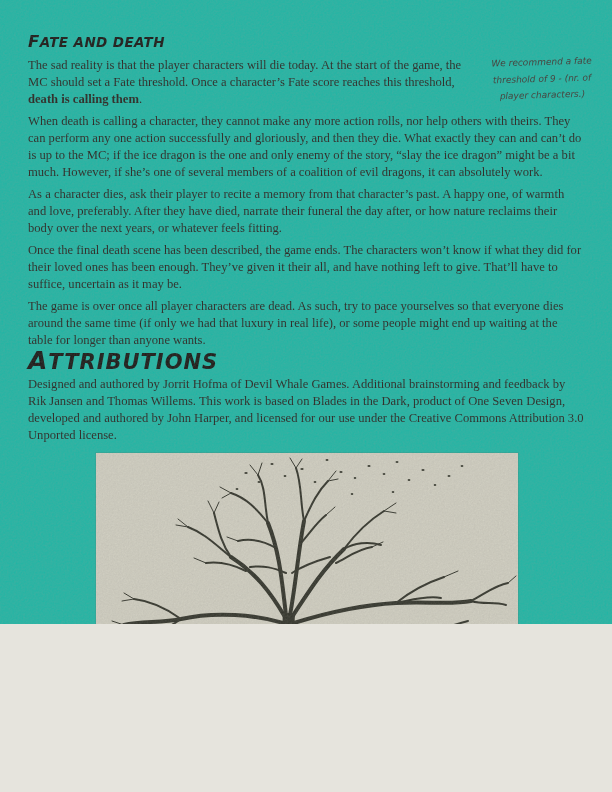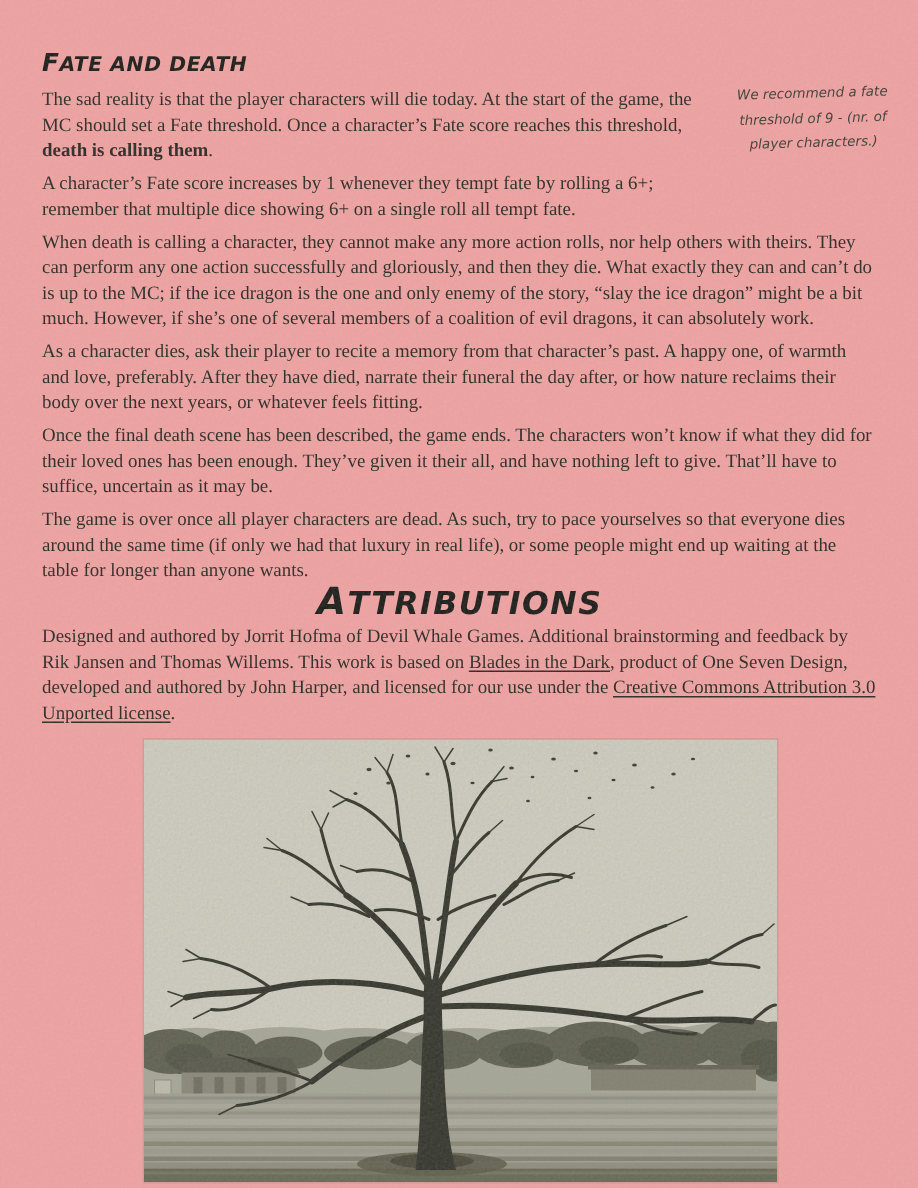--- a/index.html
+++ b/index.html
@@ -4,8 +4,8 @@
 <style>
   html,body { margin:0; padding:0; background:#e6e4dd; }
   .page {
-    position:relative; width:612px; height:792px; margin:0 auto;
-    background:#fca5a5; overflow:hidden;
+    position:relative; width:612px; height:624px; margin:0 auto;
+    background:#14b8a6; overflow:hidden;
     font-family:"Liberation Serif", serif; color:#1c1b17;
   }
   .grain { position:absolute; inset:0; opacity:.28; pointer-events:none; }

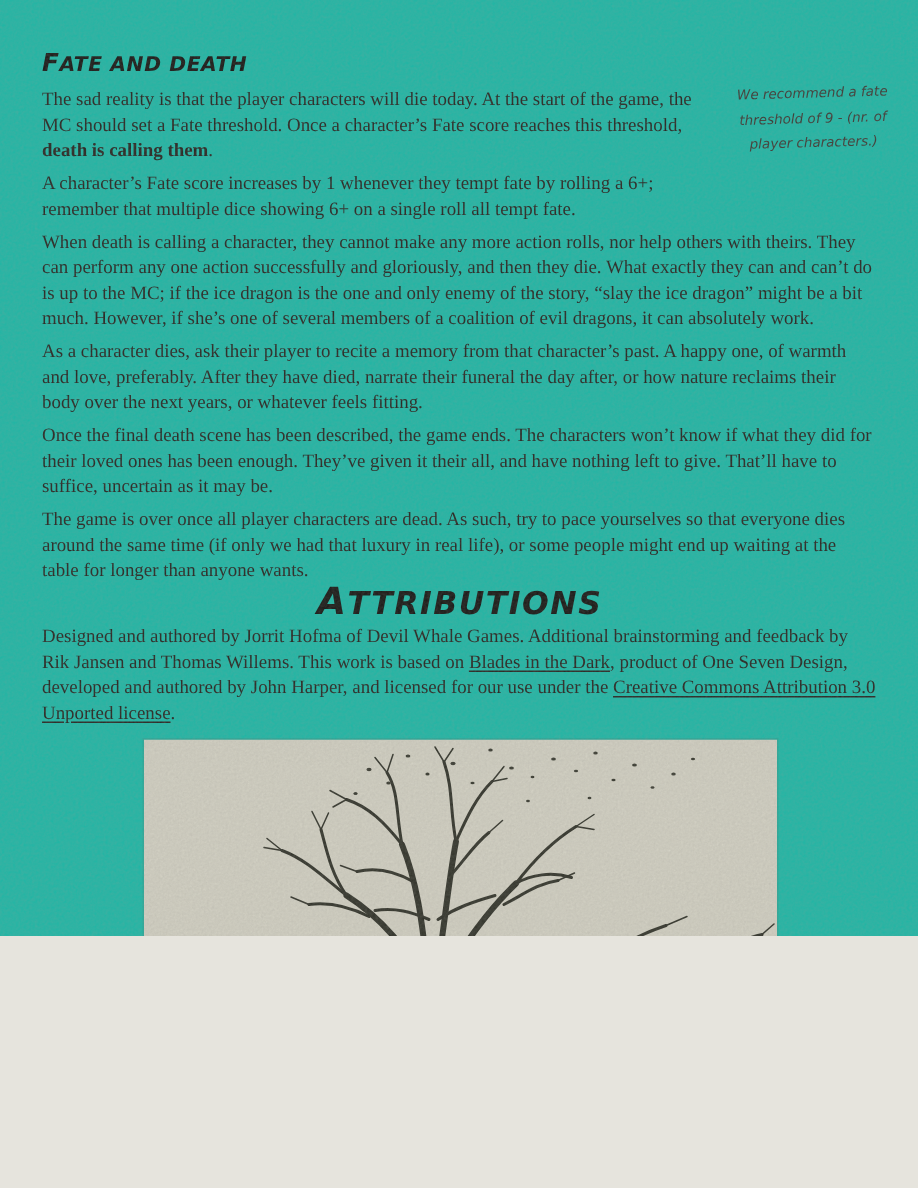--- a/index.html
+++ b/index.html
@@ -57,7 +57,6 @@
 
     <div class="intro-block">
       <p class="body narrow"><span>The sad reality is that the player characters will die today. At the start of the game, the MC should set a Fate threshold. Once a character’s Fate score reaches this threshold, </span><span class="seg-bold">death is calling them</span><span>.</span></p>
-      <p class="body narrow"><span>A character’s Fate score increases by 1 whenever they tempt fate by rolling a 6+; remember that multiple dice showing 6+ on a single roll all tempt fate.</span></p>
       <aside class="margin-note">
         <div>We recommend a fate</div>
         <div>threshold of 9 - (nr. of</div>

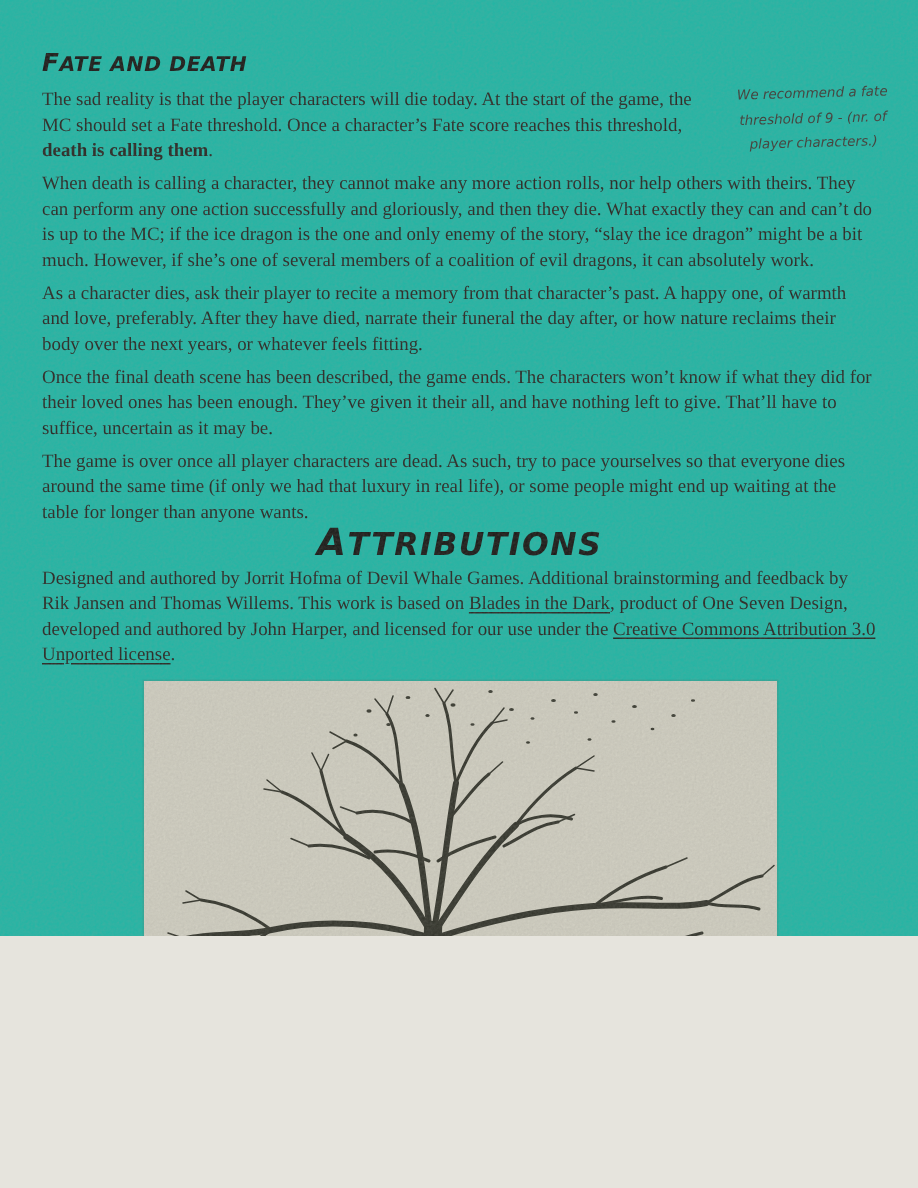--- a/index.html
+++ b/index.html
@@ -19,7 +19,7 @@
   }
   .fancy-heading::first-letter { font-size:16.5px; }
   .attrib-heading {
-    text-align:center; font-size:21px; line-height:23px; letter-spacing:1px;
+    font-size:21px; line-height:23px; letter-spacing:1px;
     margin:-5px 0 2px;
   }
   .attrib-heading::first-letter { font-size:25px; }

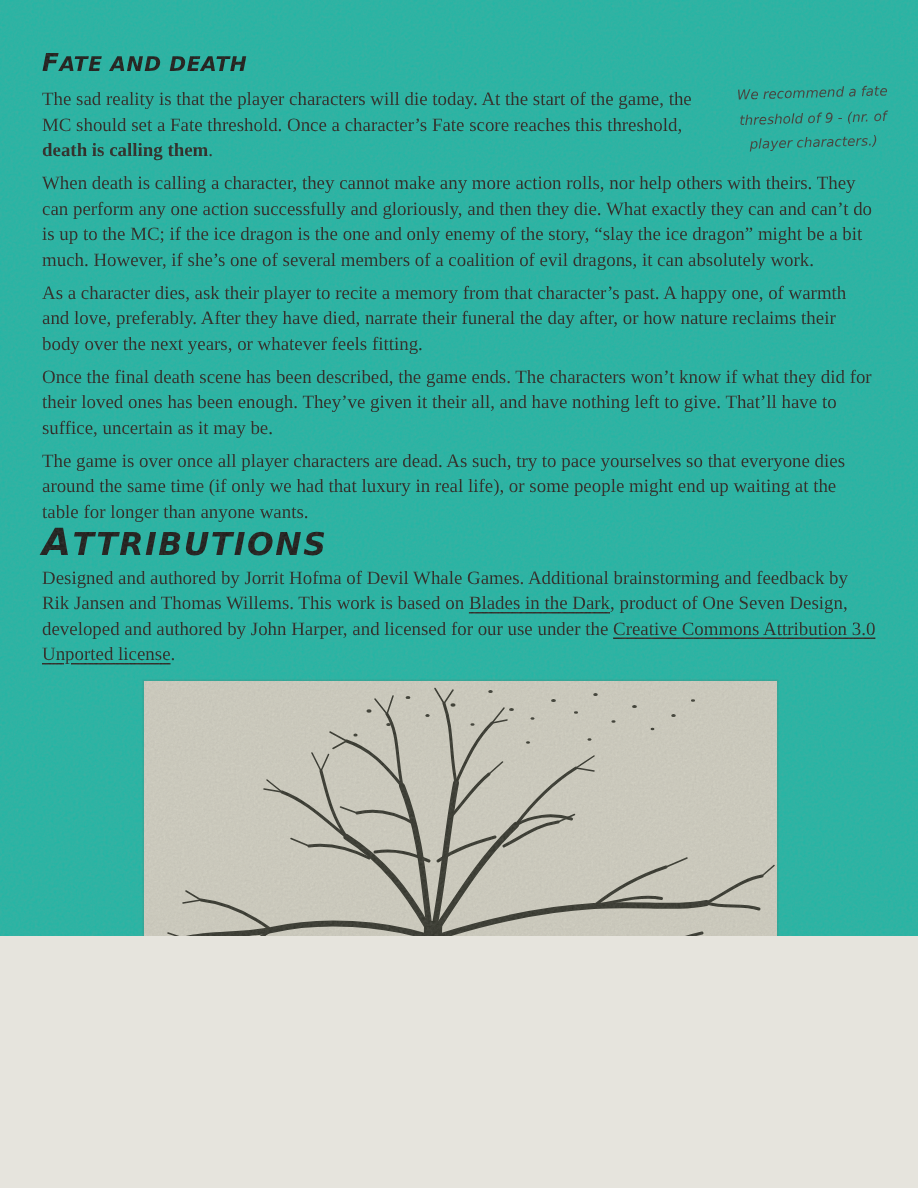--- a/index.html
+++ b/index.html
@@ -30,7 +30,7 @@
   }
   p.narrow { width:444px; }
   b, .seg-bold { font-weight:bold; }
-  a.link { color:#1c1b17; text-decoration:underline; text-underline-offset:2px; cursor:pointer; }
+  a.link { color:#1c1b17; text-underline-offset:2px; cursor:pointer; }
 
   .intro-block { position:relative; }
   .margin-note {

